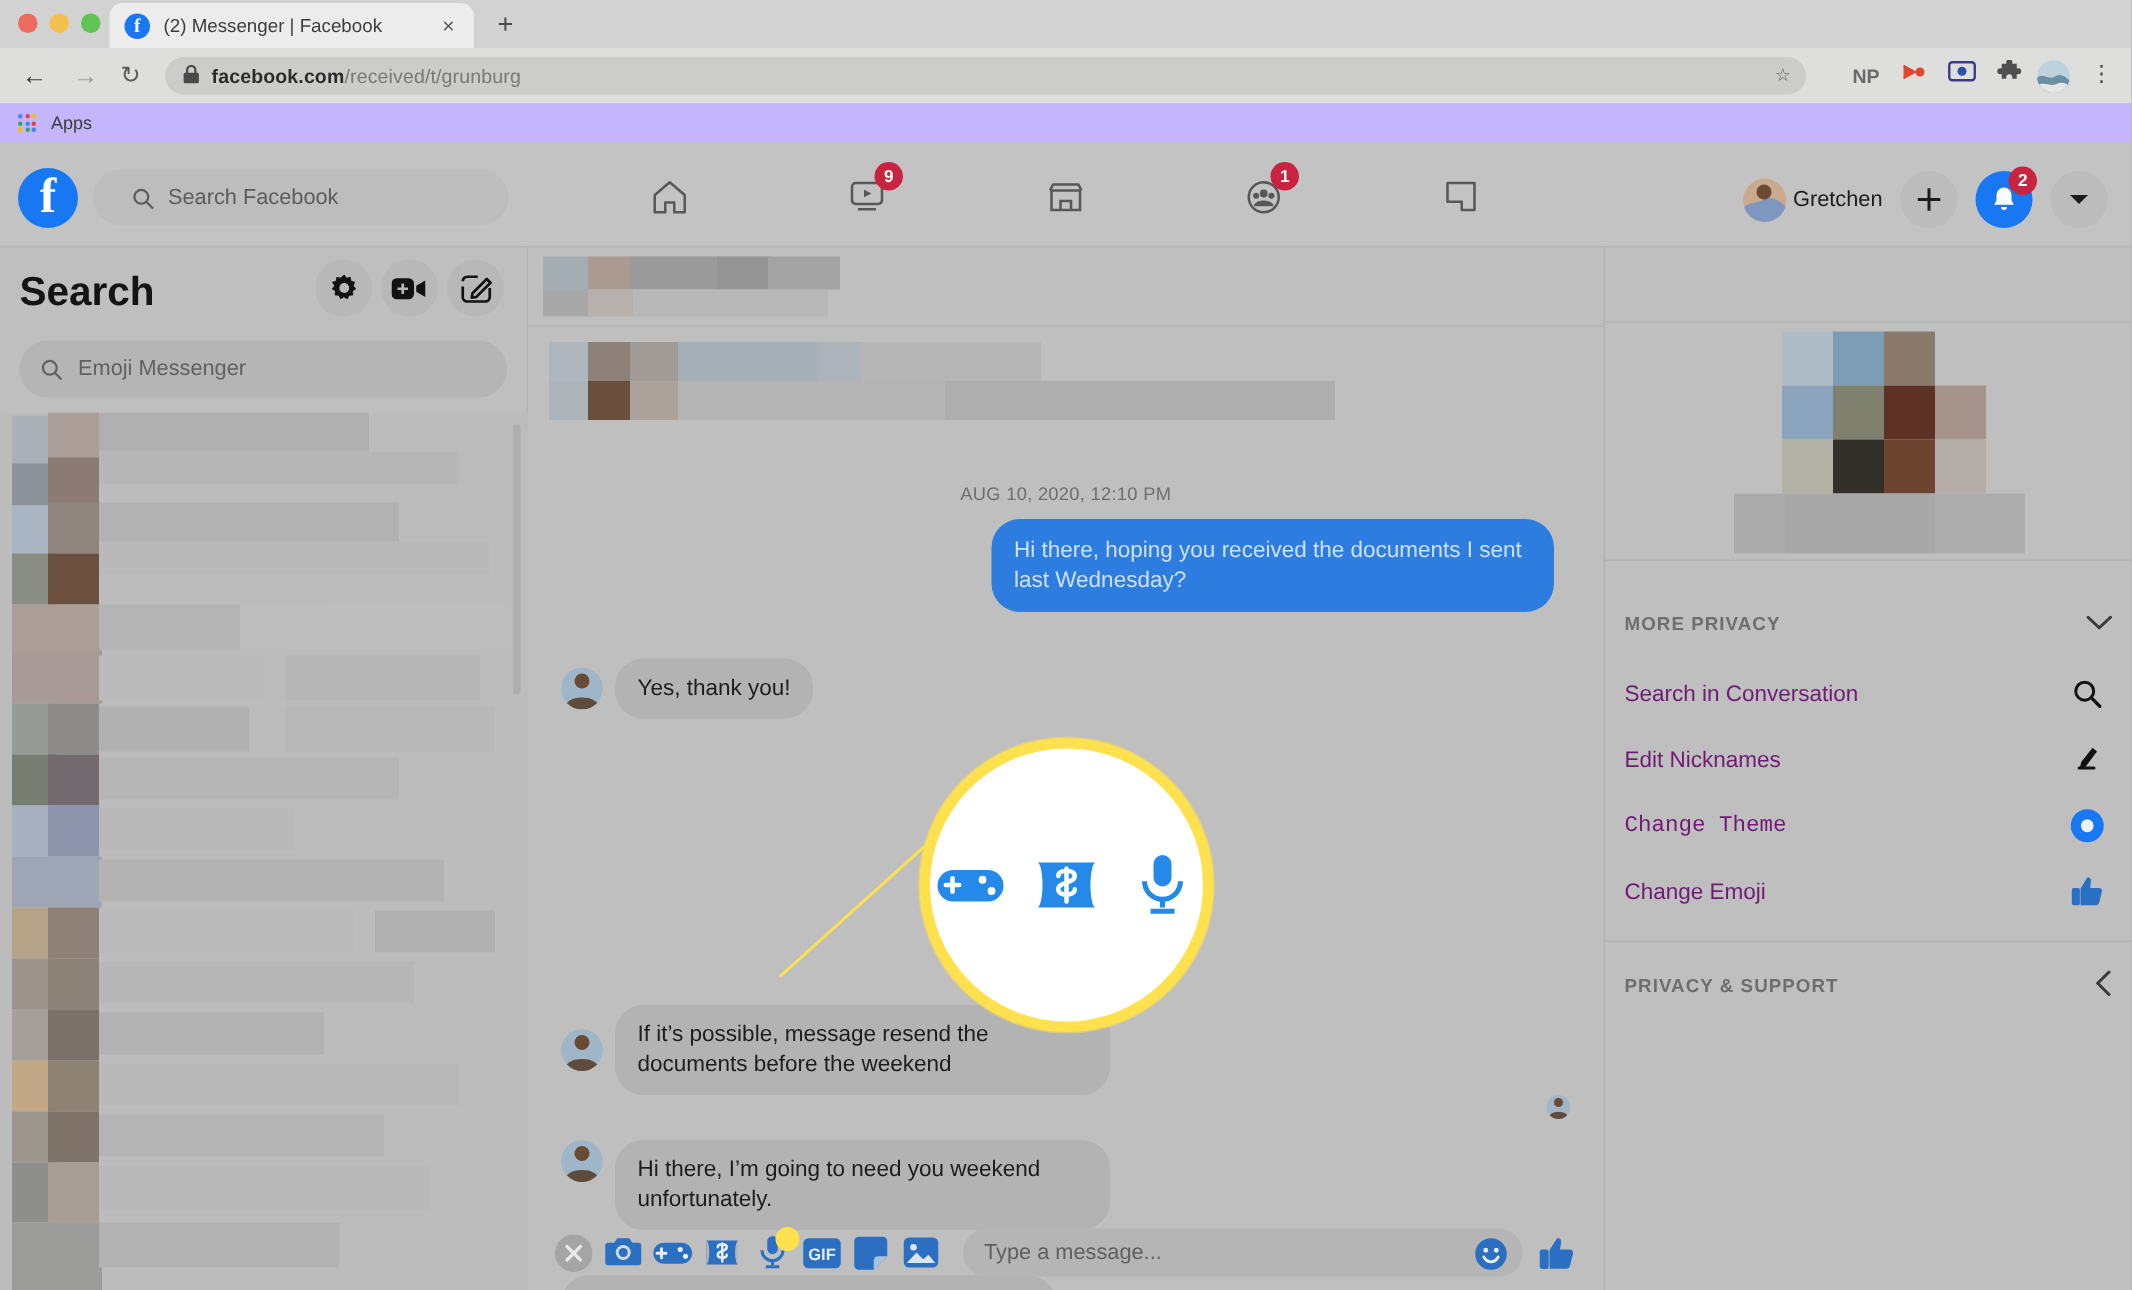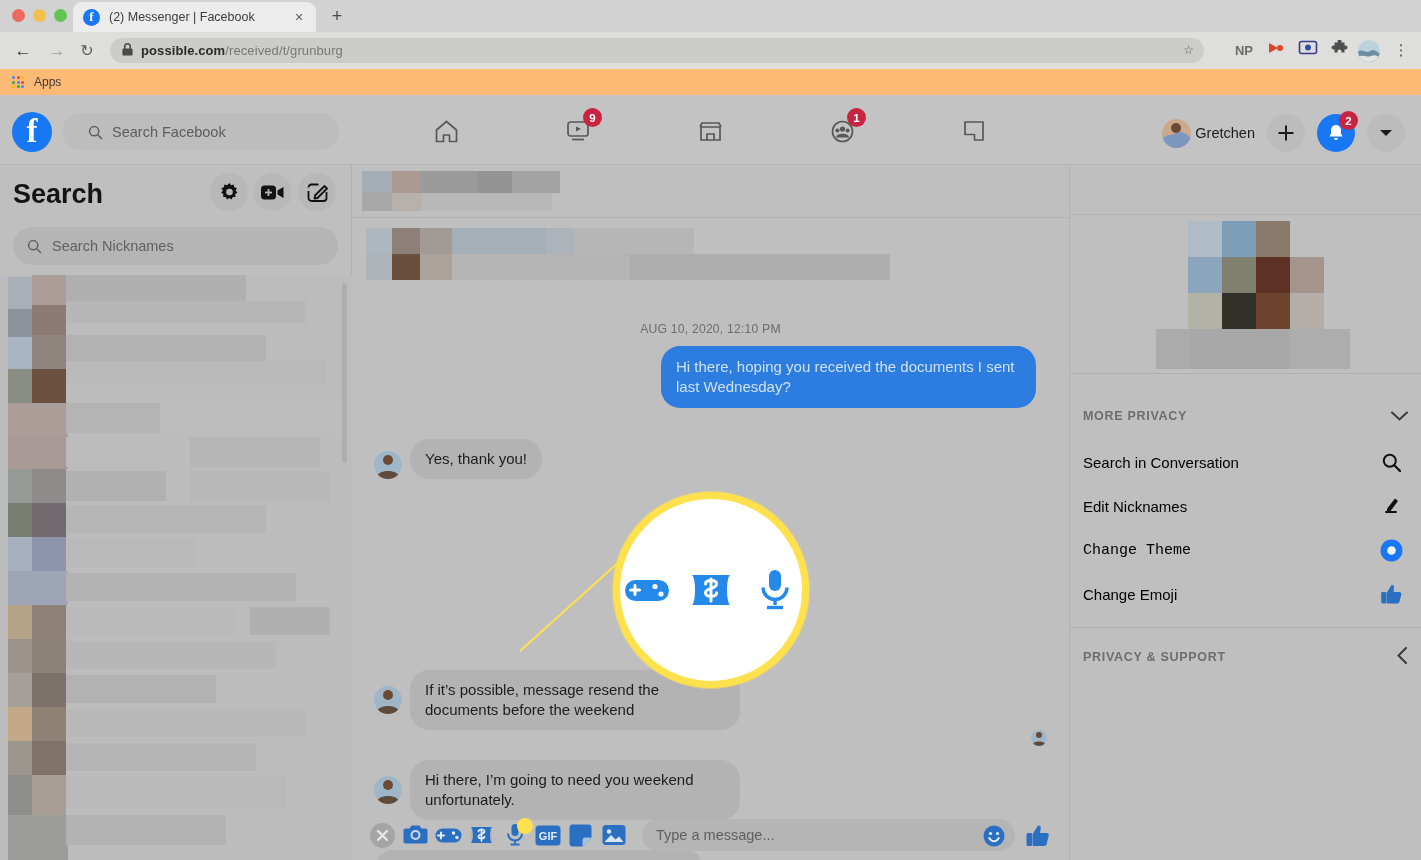--- a/index.html
+++ b/index.html
@@ -230,7 +230,7 @@
             <path d="M2 5.5V3.6A3.5 3.5 0 0 1 9 3.6v1.9h.6a1 1 0 0 1 1 1v5a1 1 0 0 1-1 1H1.4a1 1 0 0 1-1-1v-5a1 1 0 0 1 1-1H2zm1.5 0h4V3.6a2 2 0 0 0-4 0v1.9z" fill="#4a4a4a"></path>
           </svg>
       </span>
-      <span class="url"><b>possible.com</b><span class="dim">/received/t/grunburg</span></span>
+      <span class="url"><b>facebook.com</b><span class="dim">/received/t/grunburg</span></span>
       <span class="omni-star">☆</span>
     </div>
     <div class="ext ext-np">NP</div>

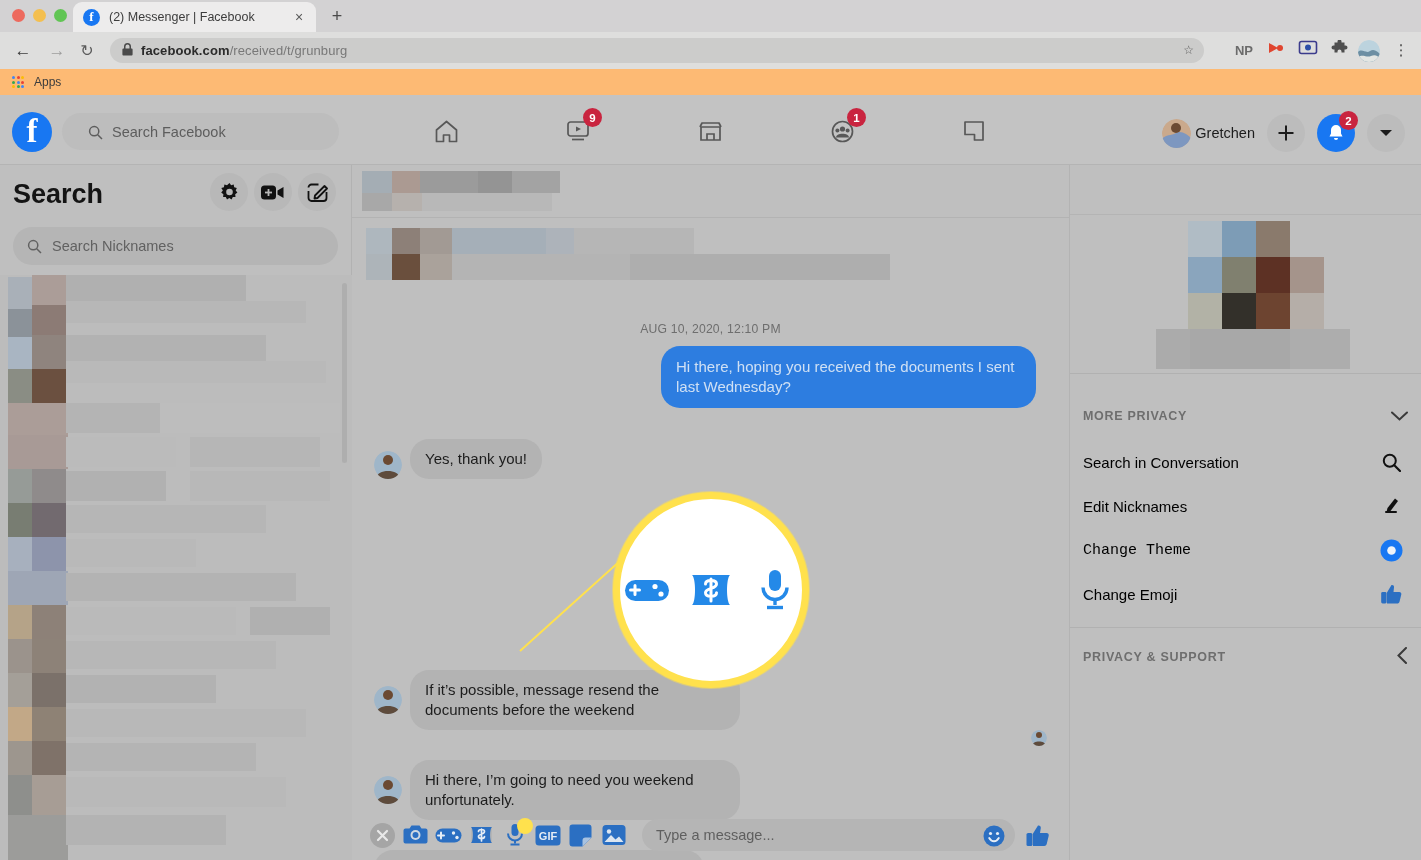--- a/index.html
+++ b/index.html
@@ -66,7 +66,7 @@
 
   .bookmarkbar {
     position:absolute; left:0; top:69px; width:1421px; height:26px;
-    background:#fdba74; display:flex; align-items:center; padding-left:12px;
+    background:#c4b5fd; display:flex; align-items:center; padding-left:12px;
   }
   .apps-grid { width:12px; height:12px; display:grid;
                grid-template-columns:repeat(3,3px); grid-template-rows:repeat(3,3px);

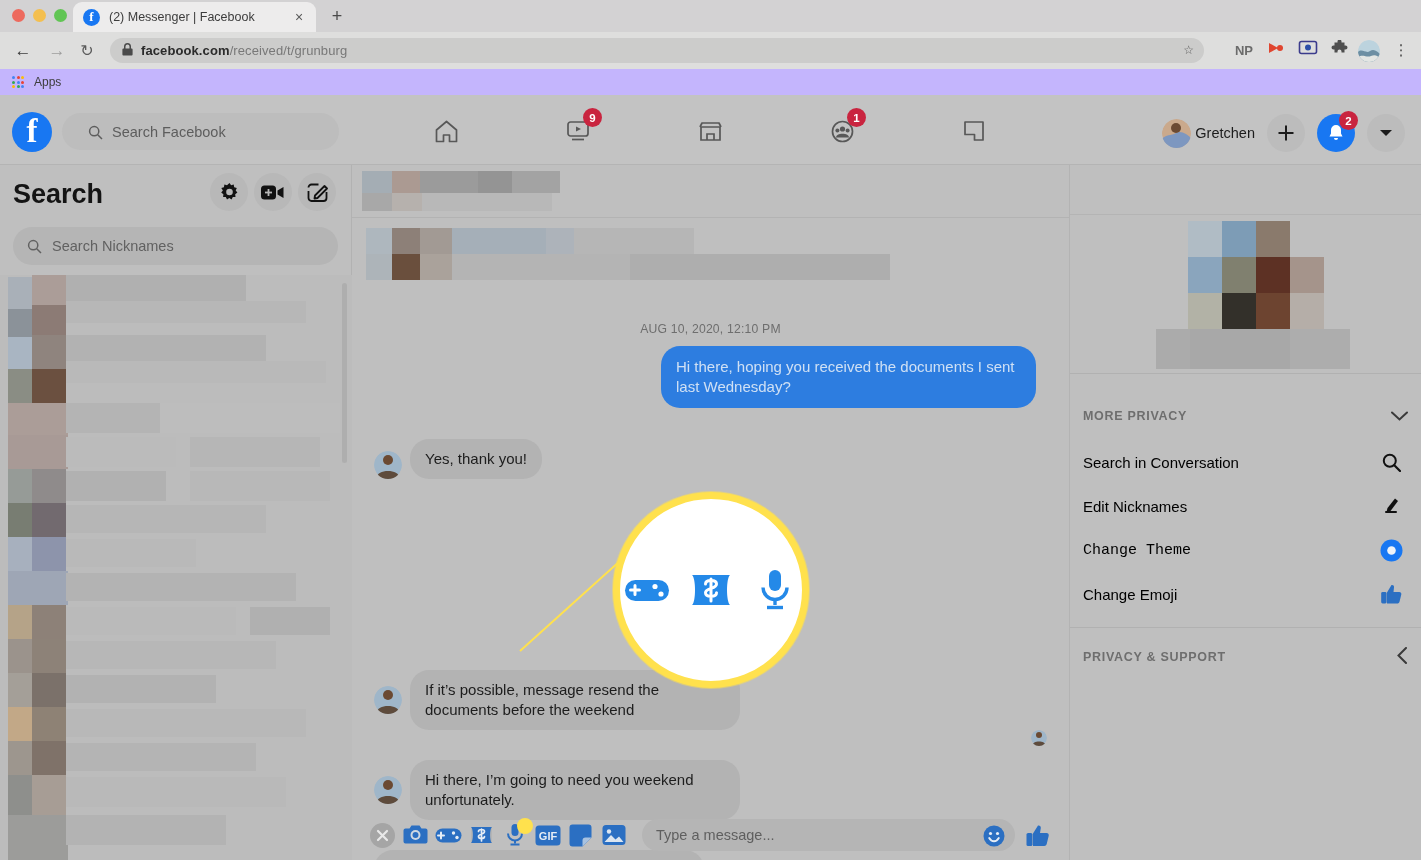--- a/index.html
+++ b/index.html
@@ -389,7 +389,7 @@
           <circle cx="6.2" cy="6.2" r="4.6" fill="none" stroke="#616161" stroke-width="1.5"></circle>
           <line x1="9.7" y1="9.7" x2="14" y2="14" stroke="#616161" stroke-width="1.5"></line>
         </svg>
-      <span>Search Nicknames</span>
+      <span>Emoji Messenger</span>
     </div>
 
     <div class="sb-list">

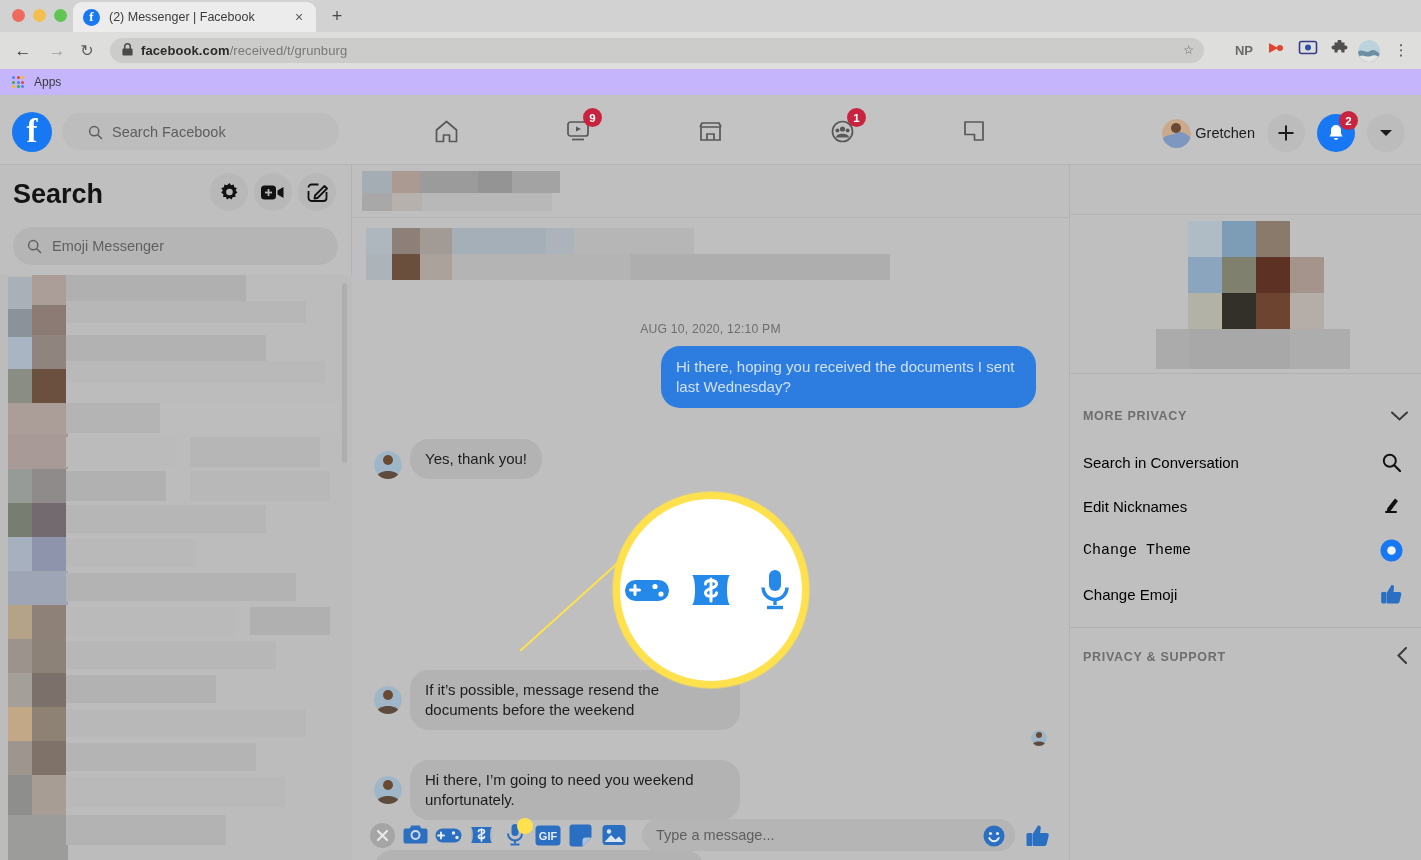--- a/index.html
+++ b/index.html
@@ -149,7 +149,7 @@
   .msg-out { position:absolute; right:33px; background:#2d7de0; color:#cfe0f4;
              border-radius:19px; padding:11px 15px; font-size:15px; line-height:20px;
              max-width:375px; }
-  .msg-in-wrap { position:absolute; left:22px; display:flex; align-items:flex-end;
+  .msg-in-wrap { position:absolute; left:22px; display:flex; align-items:center;
                  gap:8px; }
   .msg-ava { width:28px; height:28px; border-radius:50%; overflow:hidden; flex:none; }
   .msg-in { background:#b3b3b3; color:#1d1d1d; border-radius:19px;

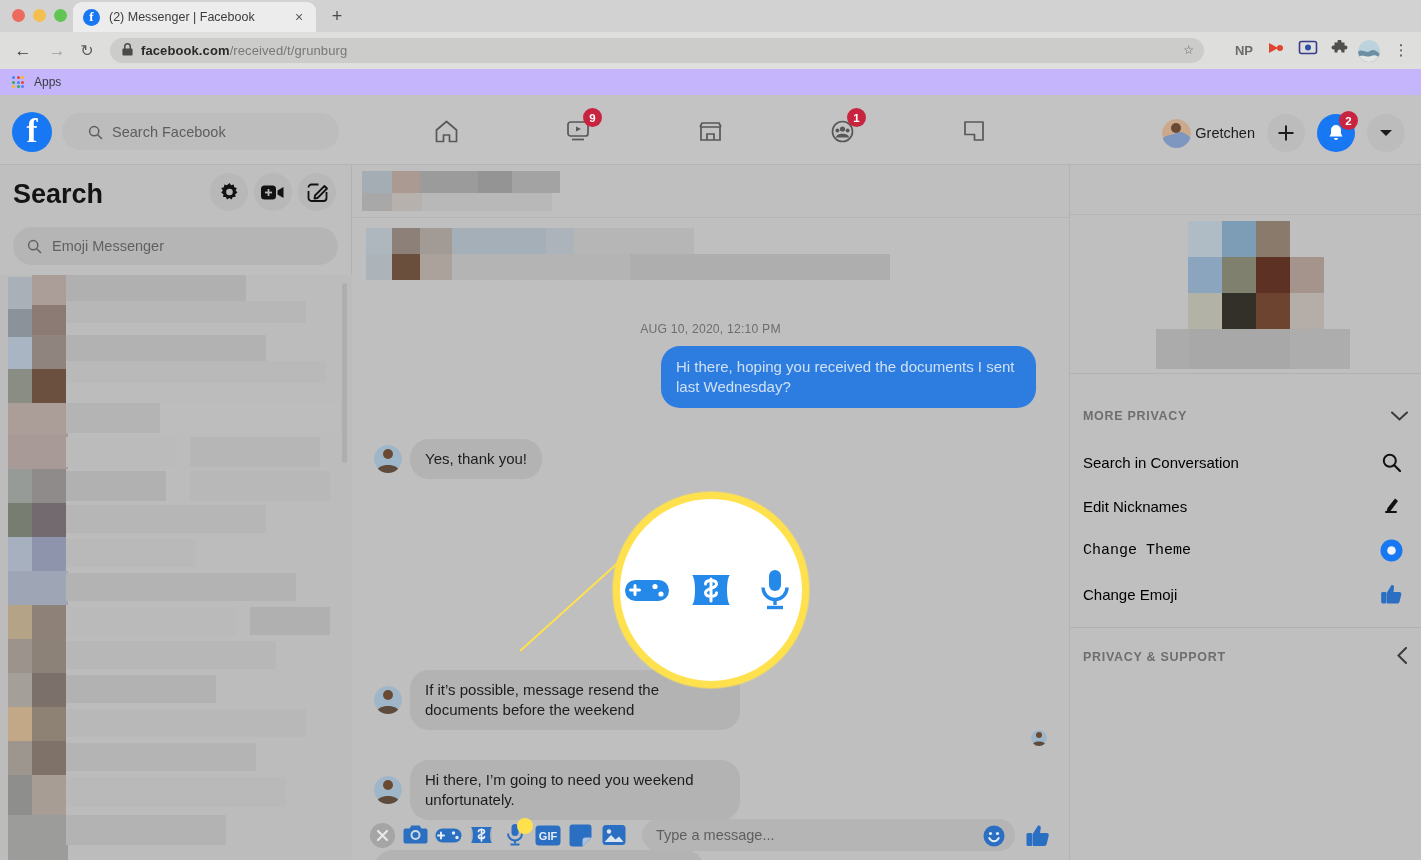--- a/index.html
+++ b/index.html
@@ -182,7 +182,7 @@
   .rp-item { position:absolute; left:0; width:352px; height:44px;
              display:flex; align-items:center; justify-content:space-between;
              padding:0 16px 0 13px; }
-  .rp-item span.lbl { font-size:15px; color:#000000; }
+  .rp-item span.lbl { font-size:15px; color:#701a75; }
   .rp-ico { width:30px; height:30px; border-radius:50%; display:flex;
             align-items:center; justify-content:center; }
 

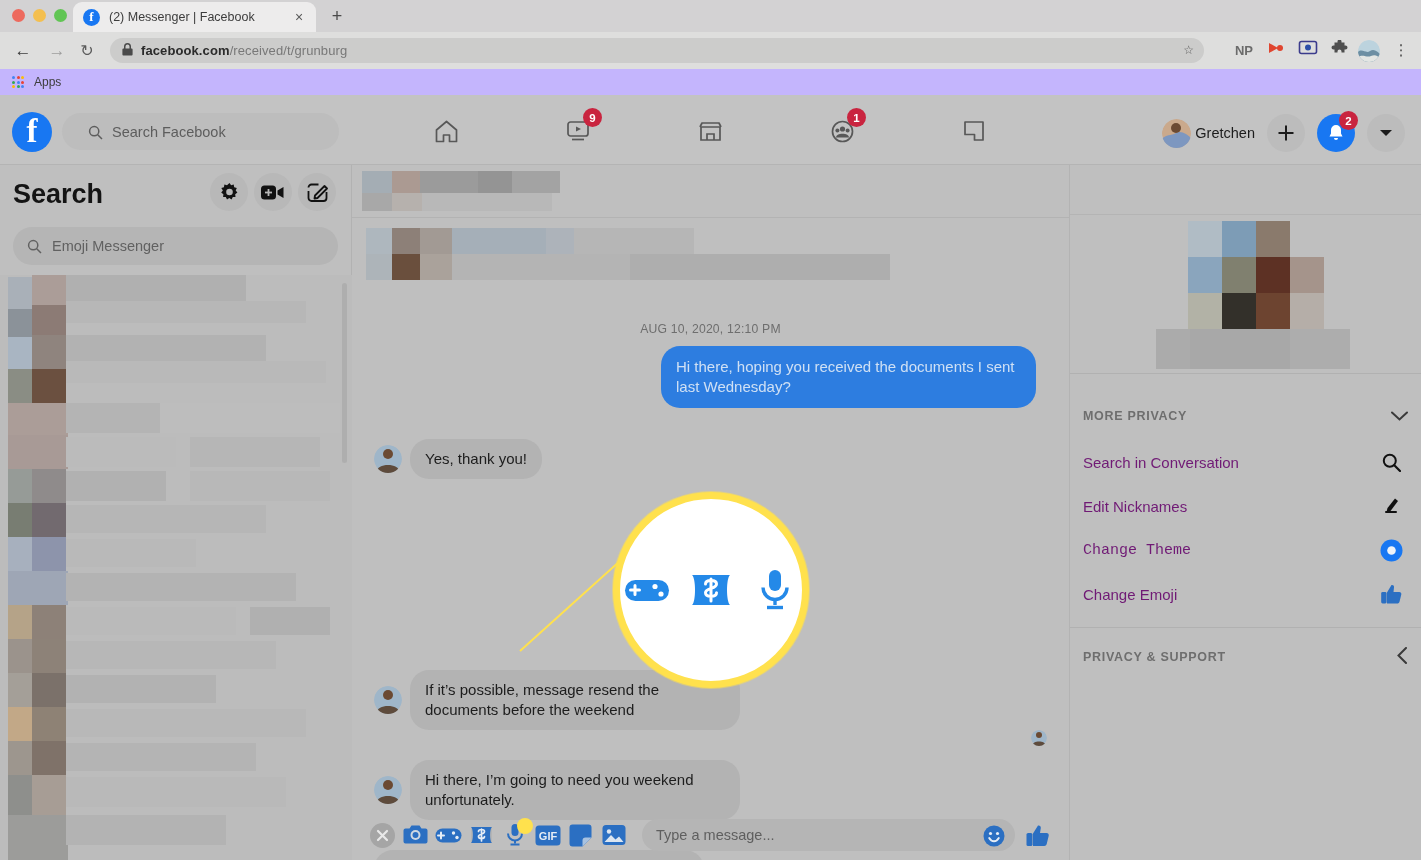--- a/index.html
+++ b/index.html
@@ -527,7 +527,7 @@
         <div class="msg-in" style="width:330px;">If it’s possible, message resend the documents before the weekend</div>
       </div>
 
-      <div class="msg-in-wrap" style="top:542px; align-items:center;">
+      <div class="msg-in-wrap" style="top:542px; align-items:flex-start;">
         <div class="msg-ava">
           <svg width="28" height="28" viewBox="0 0 28 28">
               <circle cx="14" cy="14" r="14" fill="#9fb6c9"></circle>

